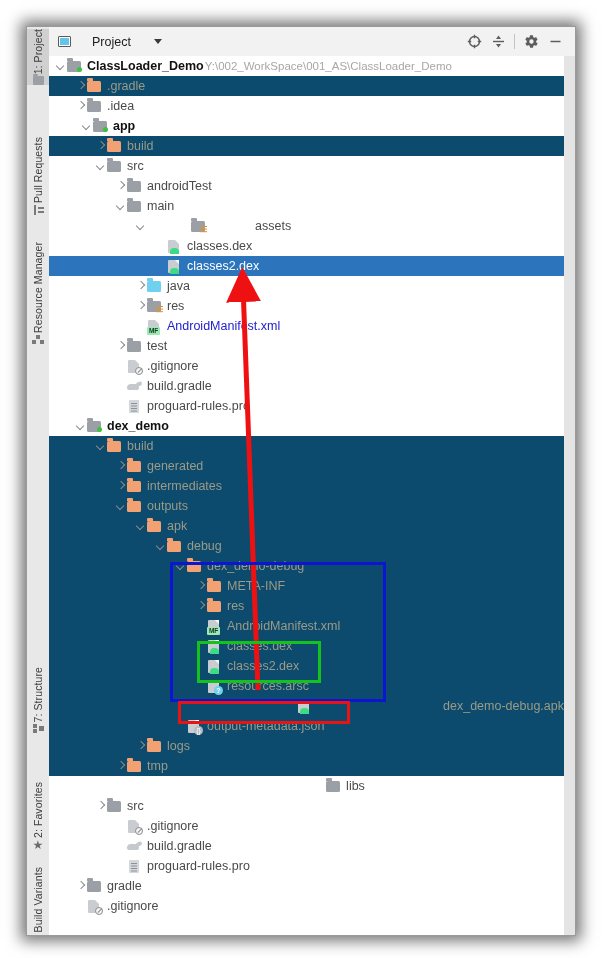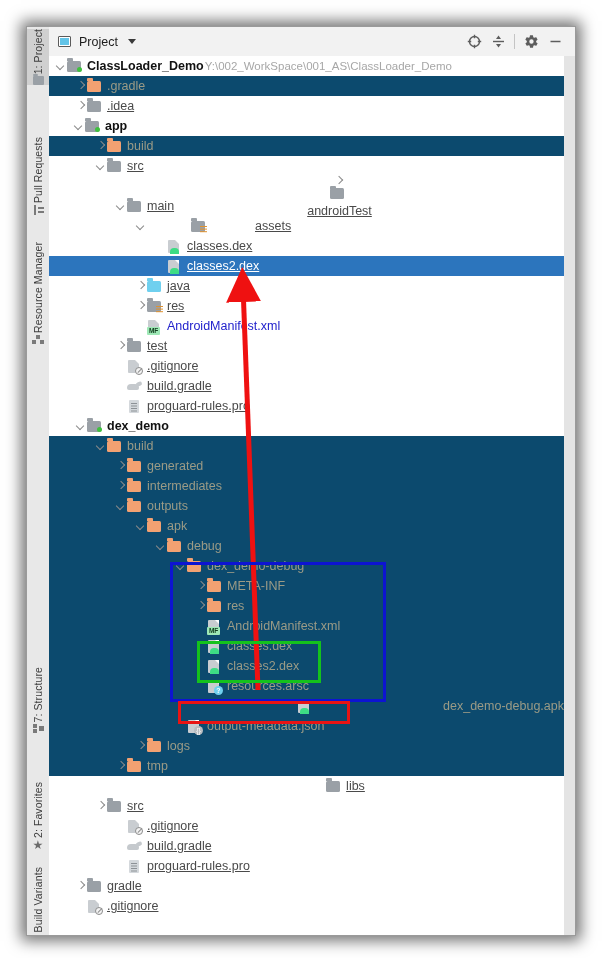--- a/index.html
+++ b/index.html
@@ -62,7 +62,7 @@
     position:absolute;left:22px;top:0;right:0;height:29px;
     background:#f2f2f2;border-bottom:1px solid #c9c9c9;
   }
-  #hdrleft{position:absolute;left:9px;top:0;height:29px;display:flex;align-items:center;gap:8px;}
+  #hdrleft{position:absolute;left:9px;top:0;height:29px;display:flex;align-items:center;gap:21px;}
   .hdr-proj-icon{
     width:13px;height:11px;background:#ffffff;border:1.6px solid #5a5a5a;border-radius:1px;
     position:relative;box-sizing:border-box;

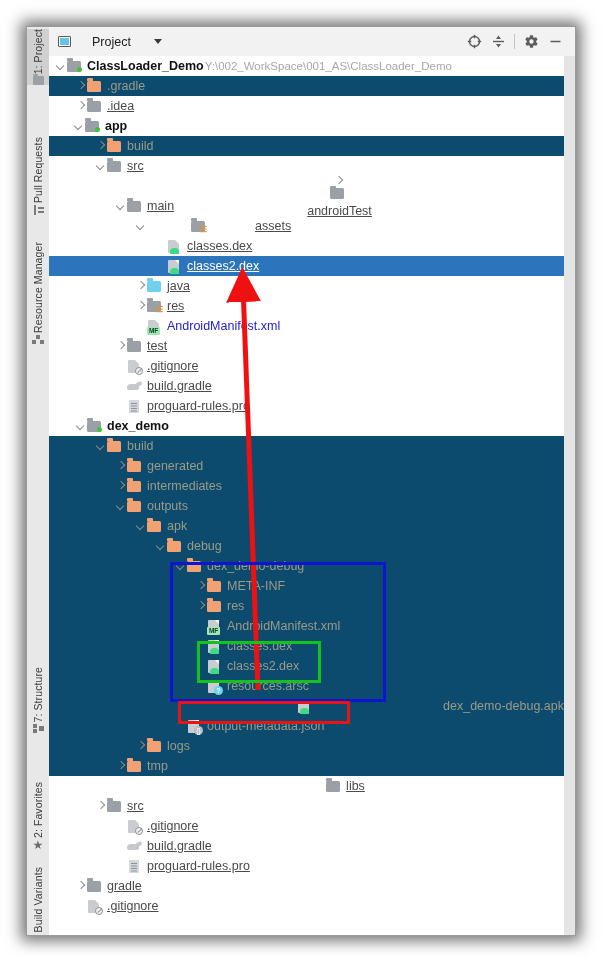--- a/index.html
+++ b/index.html
@@ -100,7 +100,7 @@
   .row.bold .lbl{font-weight:bold;color:#111111;}
   .lbl{line-height:20px;}
   .lbl.orange{color:#9b9b86;}
-  .lbl.gray{color:#4a4a4a;text-decoration:underline;}
+  .lbl.gray{color:#4a4a4a;}
   .lbl.blue{color:#2222cc;}
   .path{color:#a7a7a7;font-size:11.5px;margin-left:1px;}
 

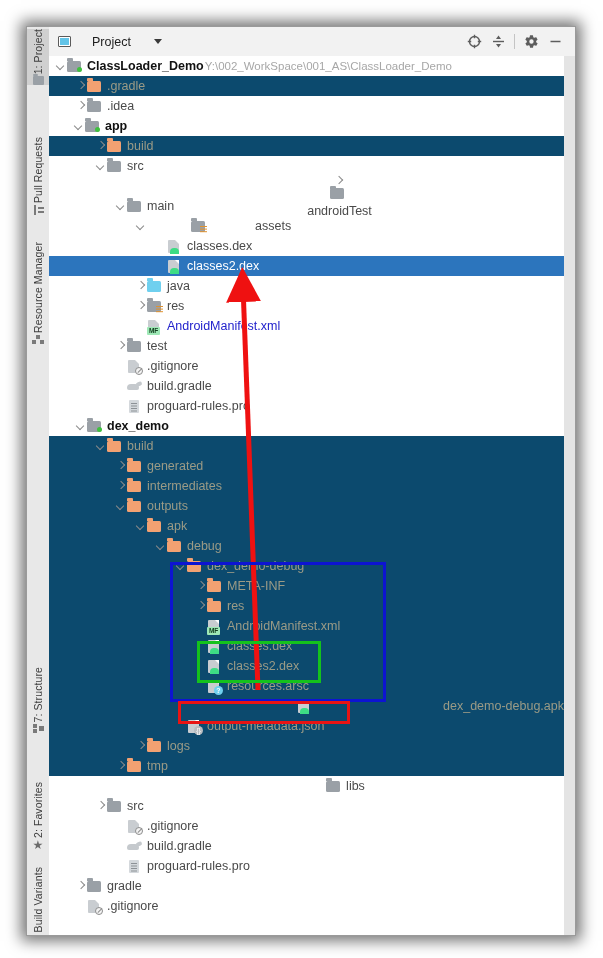--- a/index.html
+++ b/index.html
@@ -261,7 +261,7 @@
             </span>
             <span class="lbl gray">.idea</span>
           </div>
-          <div class="row bold" style="padding-left: 24px;">
+          <div class="row bold" style="padding-left: 32px;">
             <span class="arrow down"></span>
             <span class="ico">
               <span class="f-gray">

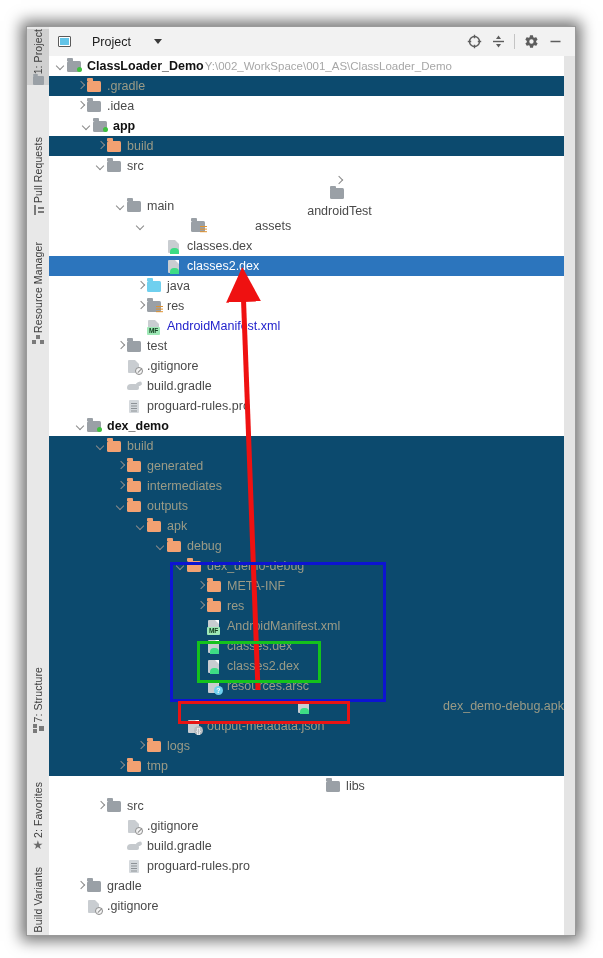--- a/index.html
+++ b/index.html
@@ -284,7 +284,7 @@
             </span>
             <span class="lbl gray">src</span>
           </div>
-          <div class="row" style="padding-left: 66px; flex-direction: column;">
+          <div class="row" style="padding-left: 66px;">
             <span class="arrow right"></span>
             <span class="ico">
               <span class="f-gray"></span>

